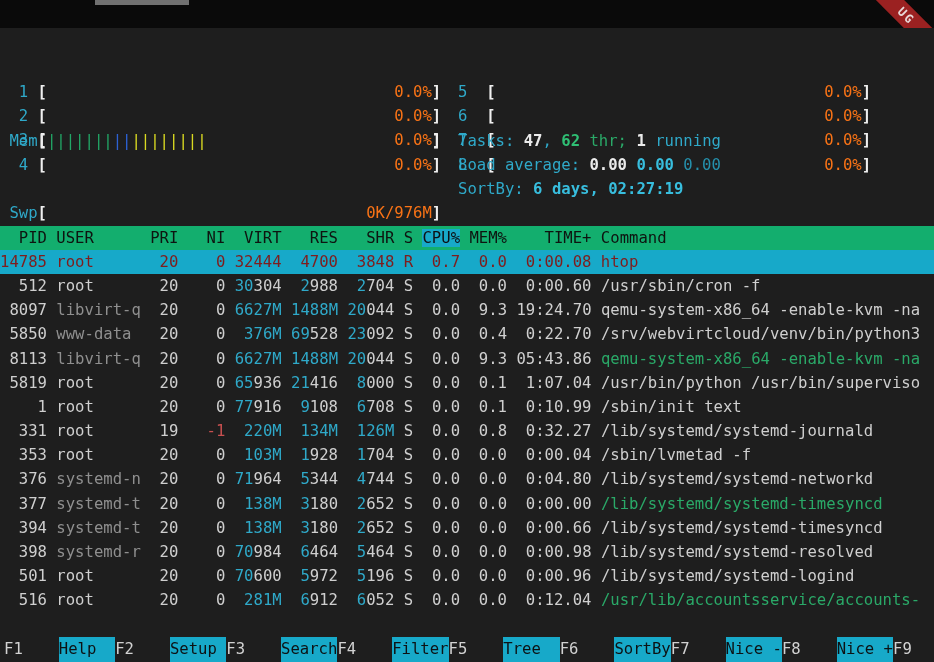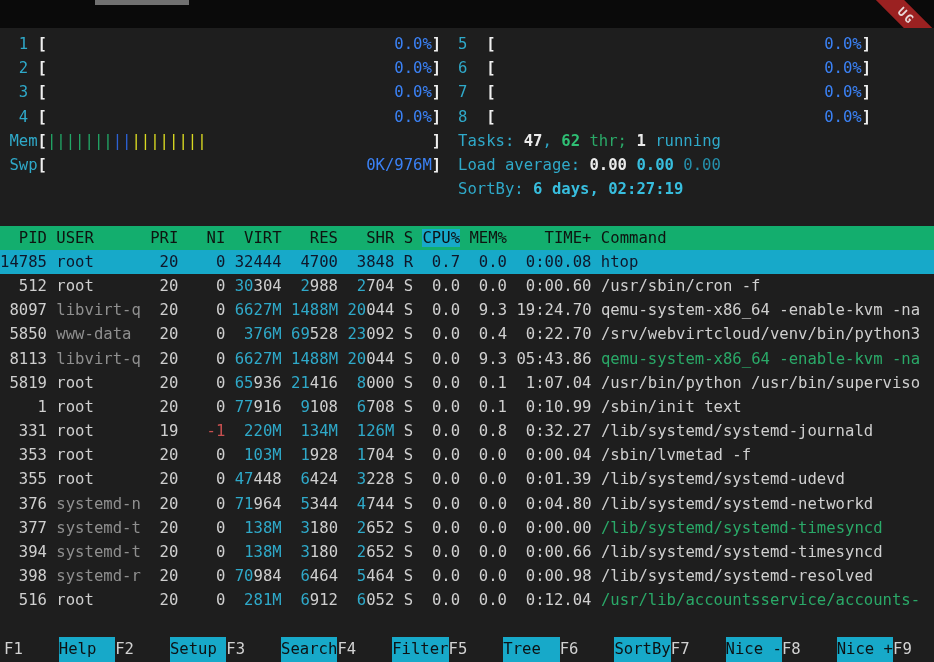--- a/index.html
+++ b/index.html
@@ -31,7 +31,7 @@
   .s-gnb{color:#2fbf74;font-weight:bold;}
   .brk{color:#efefef;font-weight:bold;}
   .mi{display:inline-flex;}
-  .mv{margin-left:auto;color:#3b82f6;}
+  .mv{margin-left:auto;color:#f97316;margin-top:48px;}
   .bar-used{color:#22a666;}
   .bar-buffers{color:#2d62d4;}
   .bar-cache{color:#d9d922;}

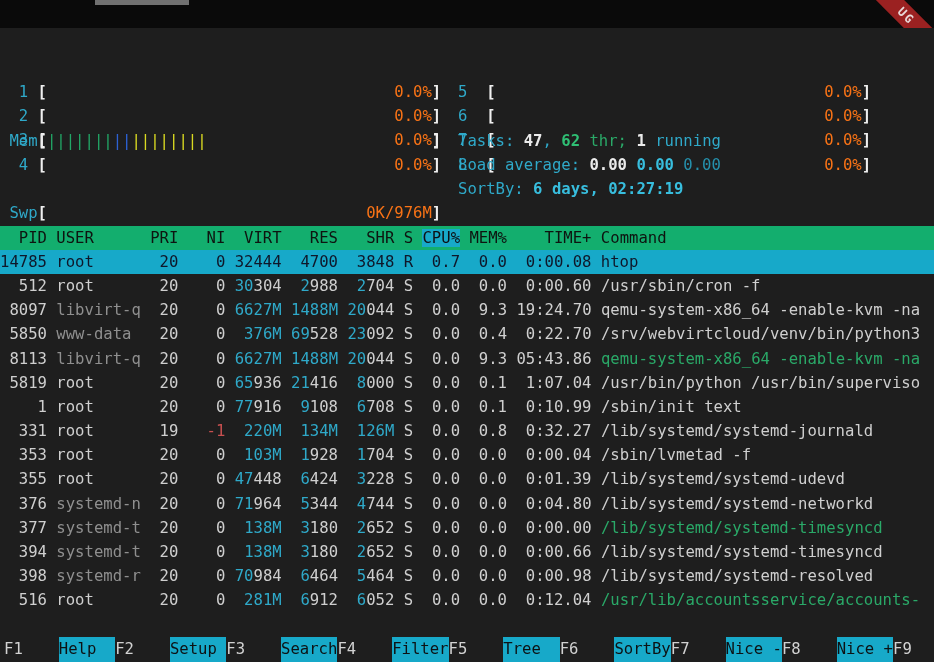--- a/index.html
+++ b/index.html
@@ -41,7 +41,7 @@
   .thead .s-hs{background:#17a9c9;color:#0e1014;}
   .row .s-t{color:#cfcfcf;}
   .row.sel{background:#17a9c9;}
-  .row.sel .s-t{color:#0f172a;}
+  .row.sel .s-t{color:#7f1d1d;}
   
   .fkey{display:inline-flex;}
   .fk{color:#d2d2d2;white-space:pre;}

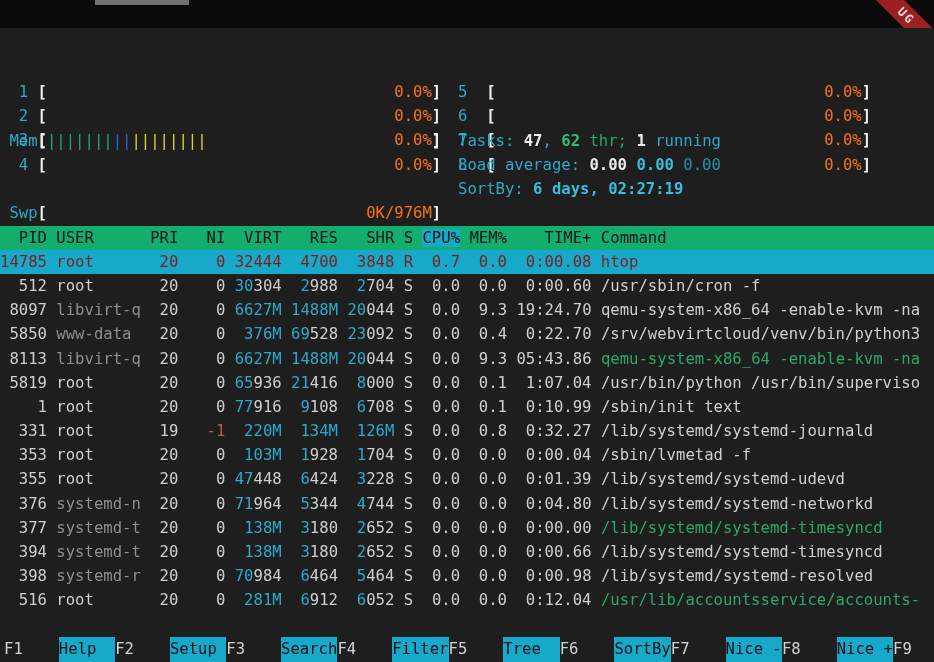--- a/index.html
+++ b/index.html
@@ -85,7 +85,6 @@
         <div class="line row"><span class="s-t">    1 root       20    0 </span><span class="s-c">77</span><span class="s-t">916  </span><span class="s-c">9</span><span class="s-t">108  </span><span class="s-c">6</span><span class="s-t">708 S  0.0  0.1  0:10.99 /sbin/init text</span></div>
         <div class="line row"><span class="s-t">  331 root       19   </span><span class="s-r">-1</span><span class="s-t">  </span><span class="s-c">220M</span><span class="s-t">  </span><span class="s-c">134M</span><span class="s-t">  </span><span class="s-c">126M</span><span class="s-t"> S  0.0  0.8  0:32.27 /lib/systemd/systemd-journald</span></div>
         <div class="line row"><span class="s-t">  353 root       20    0  </span><span class="s-c">103M</span><span class="s-t">  </span><span class="s-c">1</span><span class="s-t">928  </span><span class="s-c">1</span><span class="s-t">704 S  0.0  0.0  0:00.04 /sbin/lvmetad -f</span></div>
-        <div class="line row"><span class="s-t">  355 root       20    0 </span><span class="s-c">47</span><span class="s-t">448  </span><span class="s-c">6</span><span class="s-t">424  </span><span class="s-c">3</span><span class="s-t">228 S  0.0  0.0  0:01.39 /lib/systemd/systemd-udevd</span></div>
         <div class="line row"><span class="s-t">  376 </span><span class="s-g">systemd-n </span><span class="s-t"> 20    0 </span><span class="s-c">71</span><span class="s-t">964  </span><span class="s-c">5</span><span class="s-t">344  </span><span class="s-c">4</span><span class="s-t">744 S  0.0  0.0  0:04.80 /lib/systemd/systemd-networkd</span></div>
         <div class="line row"><span class="s-t">  377 </span><span class="s-g">systemd-t </span><span class="s-t"> 20    0  </span><span class="s-c">138M</span><span class="s-t">  </span><span class="s-c">3</span><span class="s-t">180  </span><span class="s-c">2</span><span class="s-t">652 S  0.0  0.0  0:00.00 </span><span class="s-n">/lib/systemd/systemd-timesyncd</span></div>
         <div class="line row"><span class="s-t">  394 </span><span class="s-g">systemd-t </span><span class="s-t"> 20    0  </span><span class="s-c">138M</span><span class="s-t">  </span><span class="s-c">3</span><span class="s-t">180  </span><span class="s-c">2</span><span class="s-t">652 S  0.0  0.0  0:00.66 /lib/systemd/systemd-timesyncd</span></div>

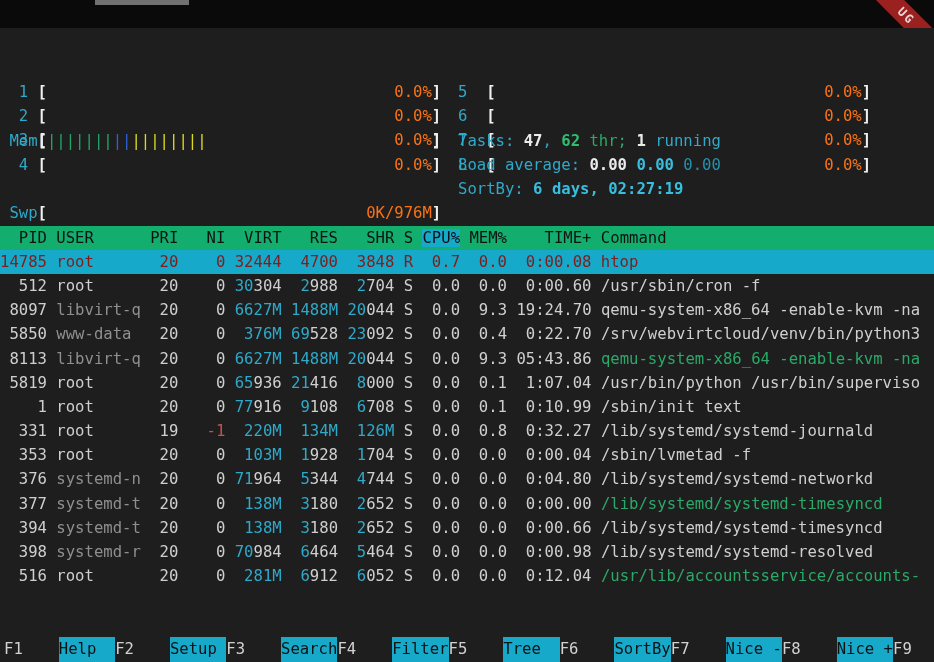--- a/index.html
+++ b/index.html
@@ -89,6 +89,7 @@
         <div class="line row"><span class="s-t">  377 </span><span class="s-g">systemd-t </span><span class="s-t"> 20    0  </span><span class="s-c">138M</span><span class="s-t">  </span><span class="s-c">3</span><span class="s-t">180  </span><span class="s-c">2</span><span class="s-t">652 S  0.0  0.0  0:00.00 </span><span class="s-n">/lib/systemd/systemd-timesyncd</span></div>
         <div class="line row"><span class="s-t">  394 </span><span class="s-g">systemd-t </span><span class="s-t"> 20    0  </span><span class="s-c">138M</span><span class="s-t">  </span><span class="s-c">3</span><span class="s-t">180  </span><span class="s-c">2</span><span class="s-t">652 S  0.0  0.0  0:00.66 /lib/systemd/systemd-timesyncd</span></div>
         <div class="line row"><span class="s-t">  398 </span><span class="s-g">systemd-r </span><span class="s-t"> 20    0 </span><span class="s-c">70</span><span class="s-t">984  </span><span class="s-c">6</span><span class="s-t">464  </span><span class="s-c">5</span><span class="s-t">464 S  0.0  0.0  0:00.98 /lib/systemd/systemd-resolved</span></div>
+        <div class="line row"><span class="s-t">  501 root       20    0 </span><span class="s-c">70</span><span class="s-t">600  </span><span class="s-c">5</span><span class="s-t">972  </span><span class="s-c">5</span><span class="s-t">196 S  0.0  0.0  0:00.96 /lib/systemd/systemd-logind</span></div>
         <div class="line row"><span class="s-t">  516 root       20    0  </span><span class="s-c">281M</span><span class="s-t">  </span><span class="s-c">6</span><span class="s-t">912  </span><span class="s-c">6</span><span class="s-t">052 S  0.0  0.0  0:12.04 </span><span class="s-n">/usr/lib/accountsservice/accounts-</span></div>
       </div>
     <div class="fbar" id="fbar">

